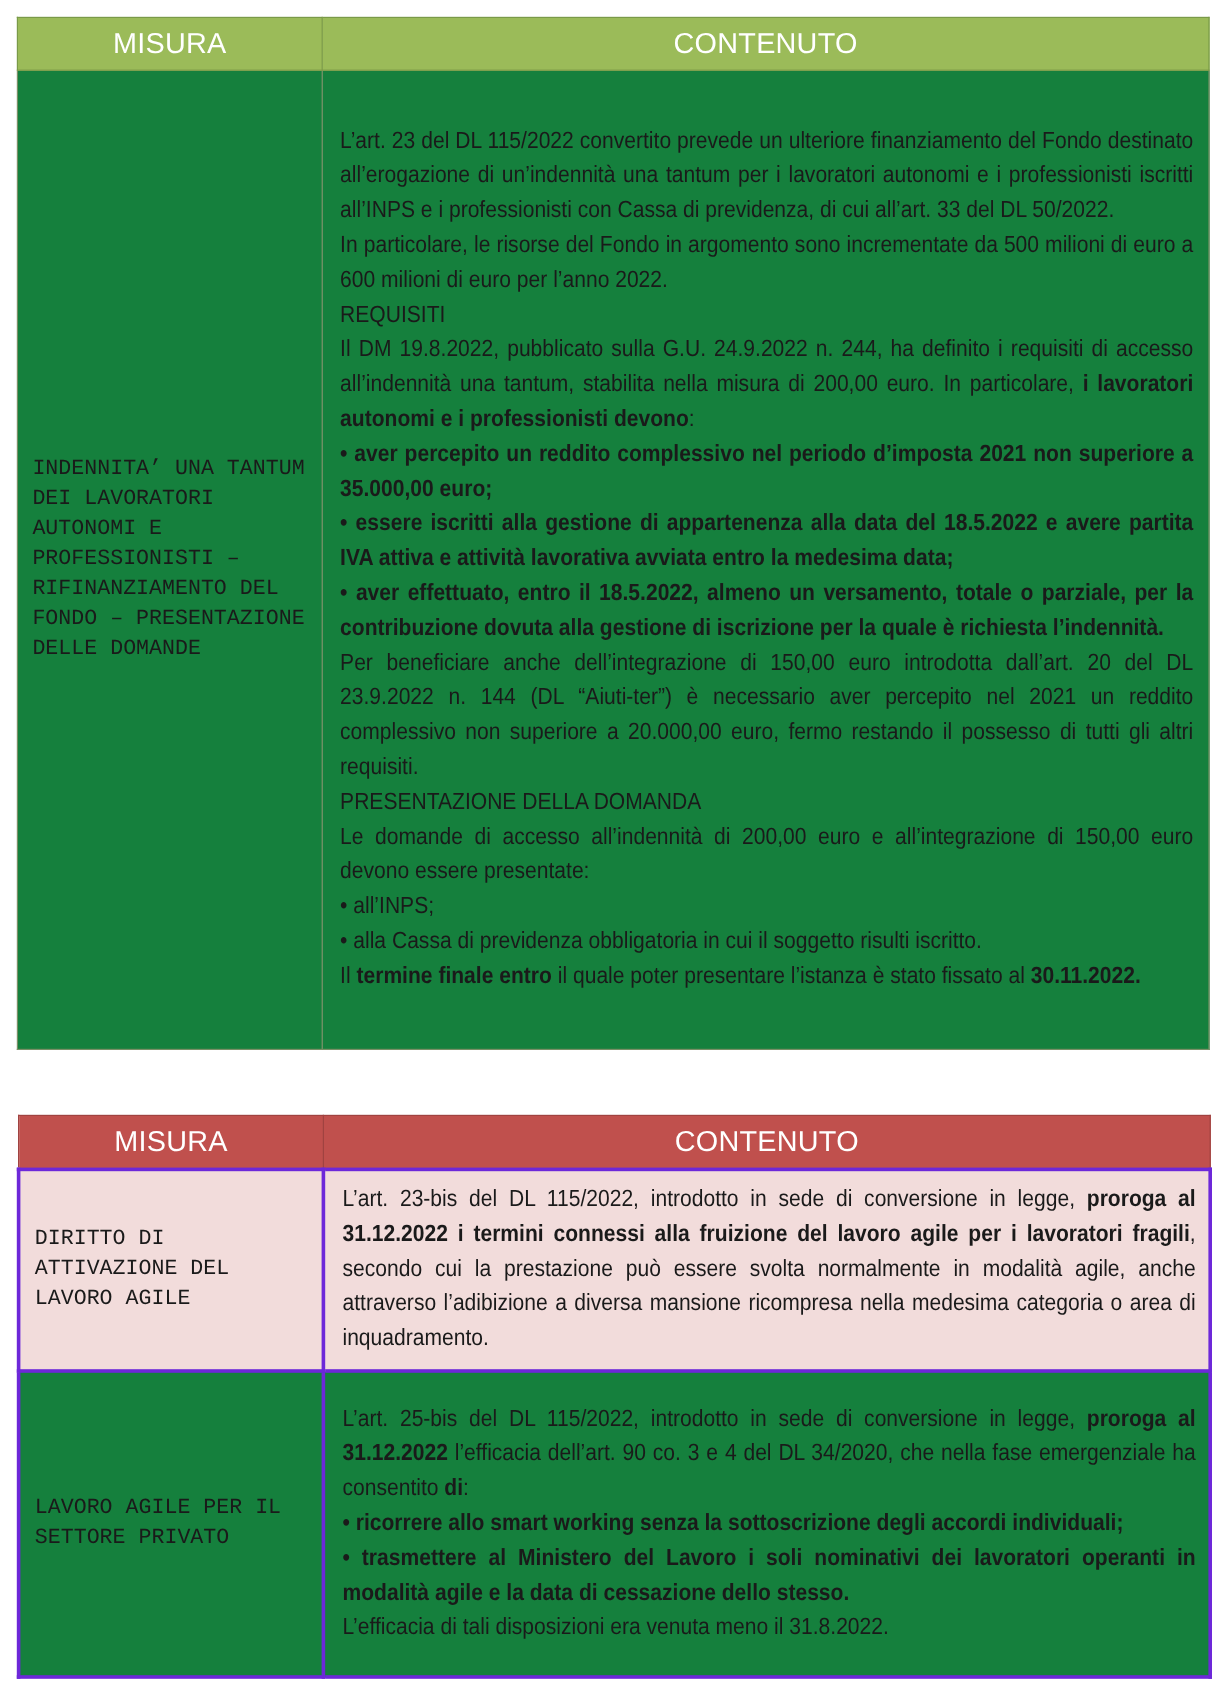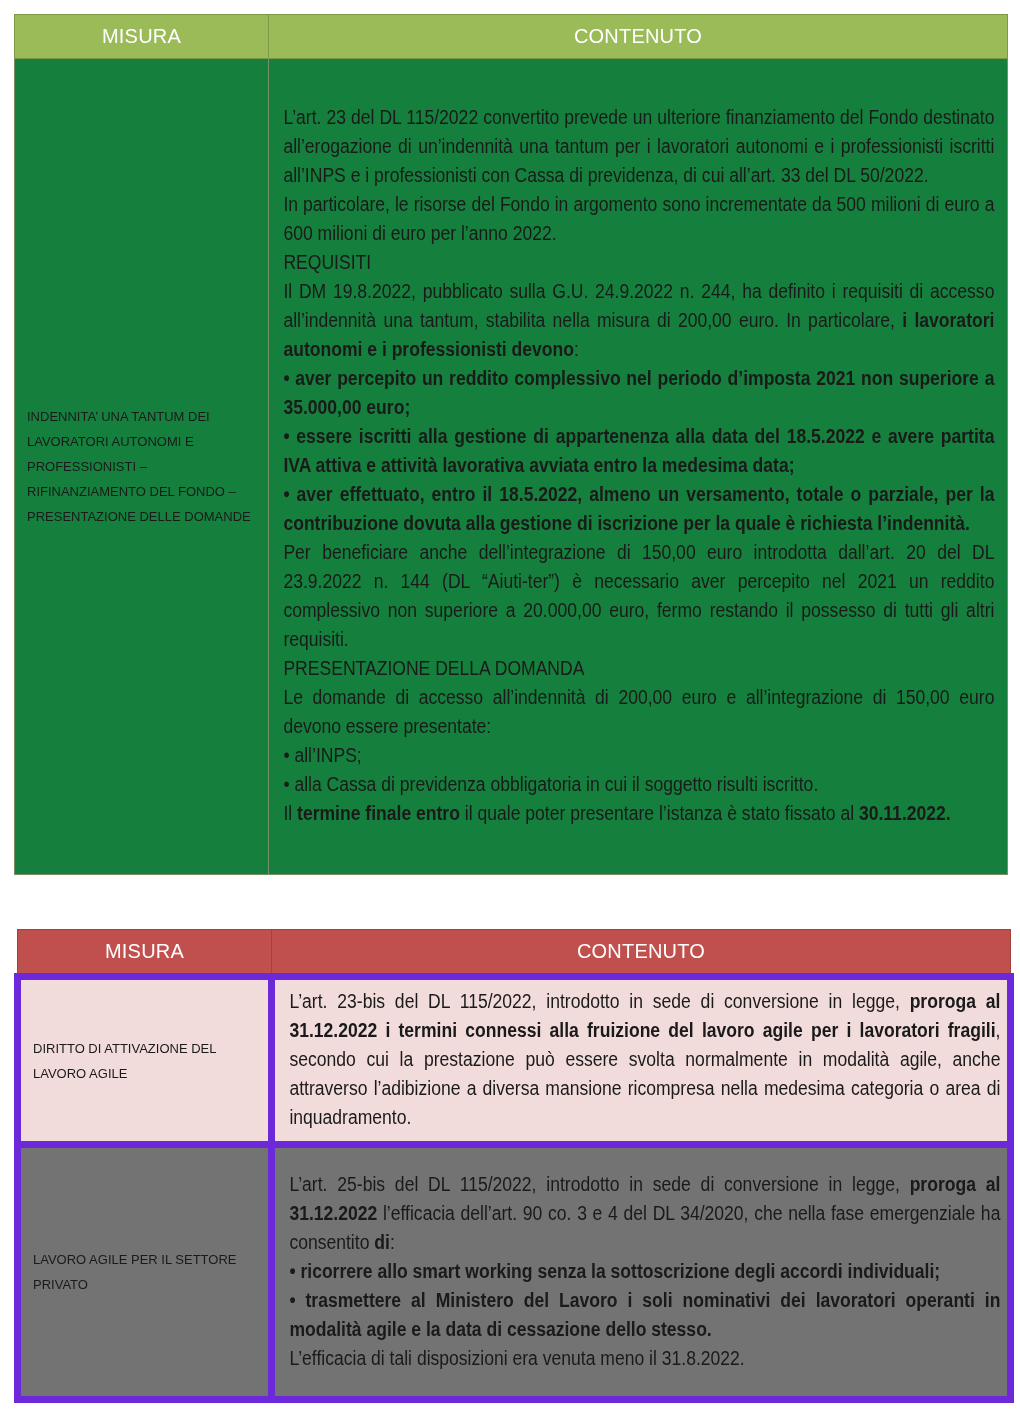--- a/index.html
+++ b/index.html
@@ -10,7 +10,7 @@
   #t2 { top: 929px; }
   col.c1 { width: 254px; }
   col.c2 { width: 739px; }
-  th { height: 43px; font-weight: normal; font-size: 20px; color: #ffffff; text-align: center;
+  th { height: 43px; font-weight: normal; font-size: 24px; color: #ffffff; text-align: center;
        letter-spacing: 0.2px; padding: 0; }
   #t1 th { background: #9bbb59; border: 1px solid #7a9a48; }
   #t2 th { background: #c0504d; border: 1px solid #a04240; }

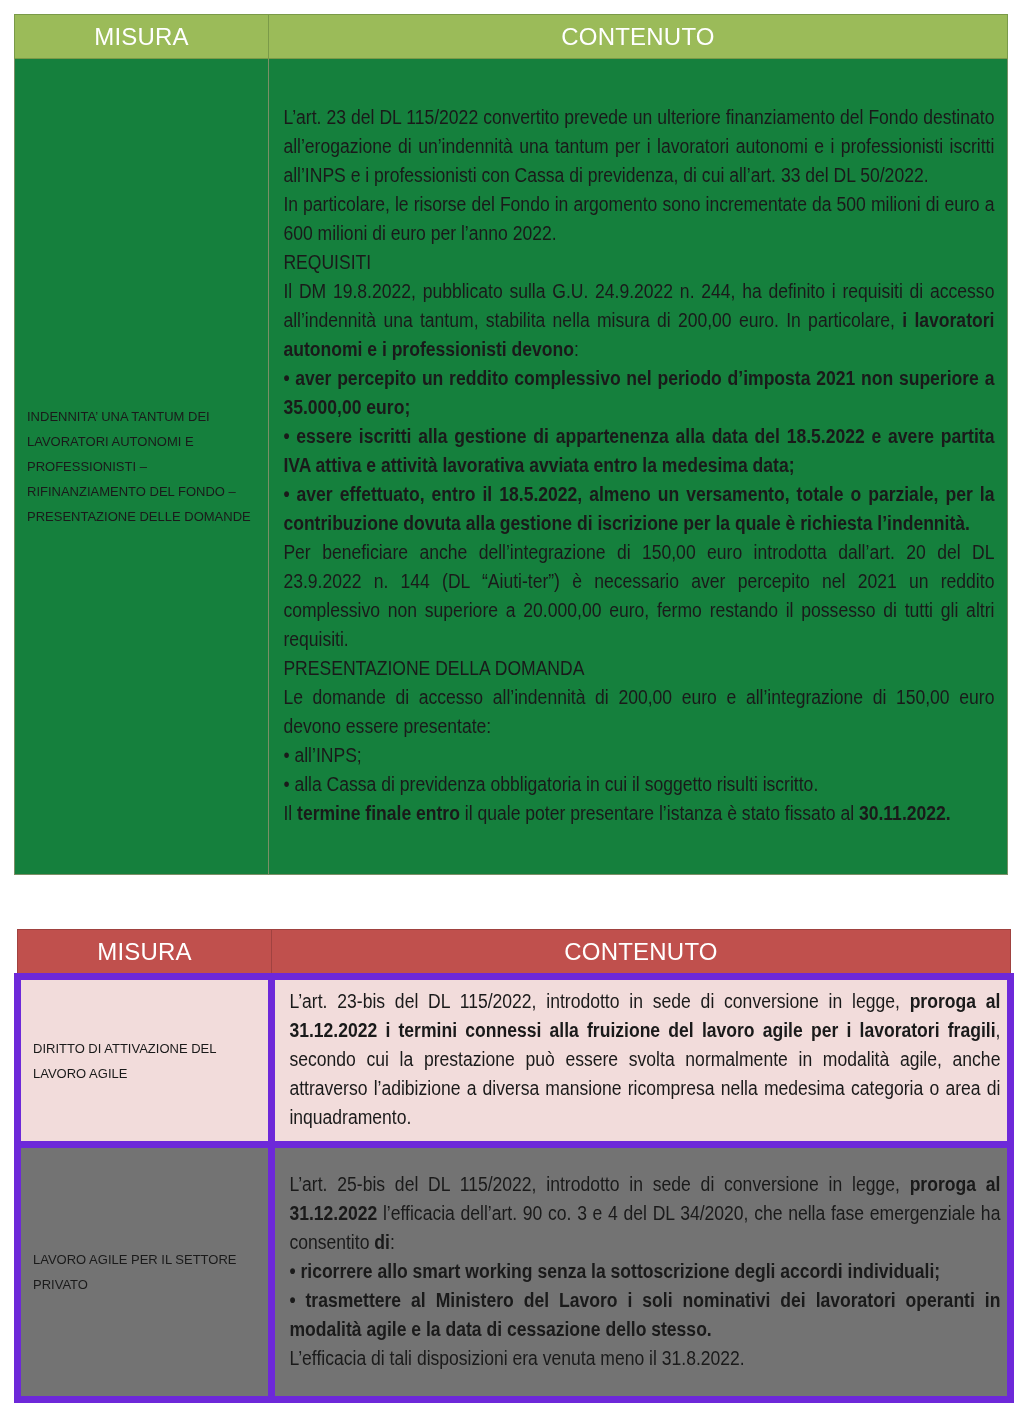--- a/index.html
+++ b/index.html
@@ -19,7 +19,7 @@
   #t2 td { border: 7px solid #6d28d9; }
   #t2 tr.pink td { background: #f2dcdb; }
   #t2 tr.white td { background: #737373; }
-  .misura { font-family: Liberation Sans, sans-serif; font-size: 13px; line-height: 25px;
+  .misura { font-family: Liberation Mono, monospace; font-size: 18px; line-height: 25px;
             padding: 0 10px 0 12px; text-transform: uppercase; }
   .content { font-size: 19.5px; line-height: 29px; text-align: justify; padding: 4px 12px 6px 16px;
              transform: scaleX(0.9); transform-origin: left center; width: 790px; }

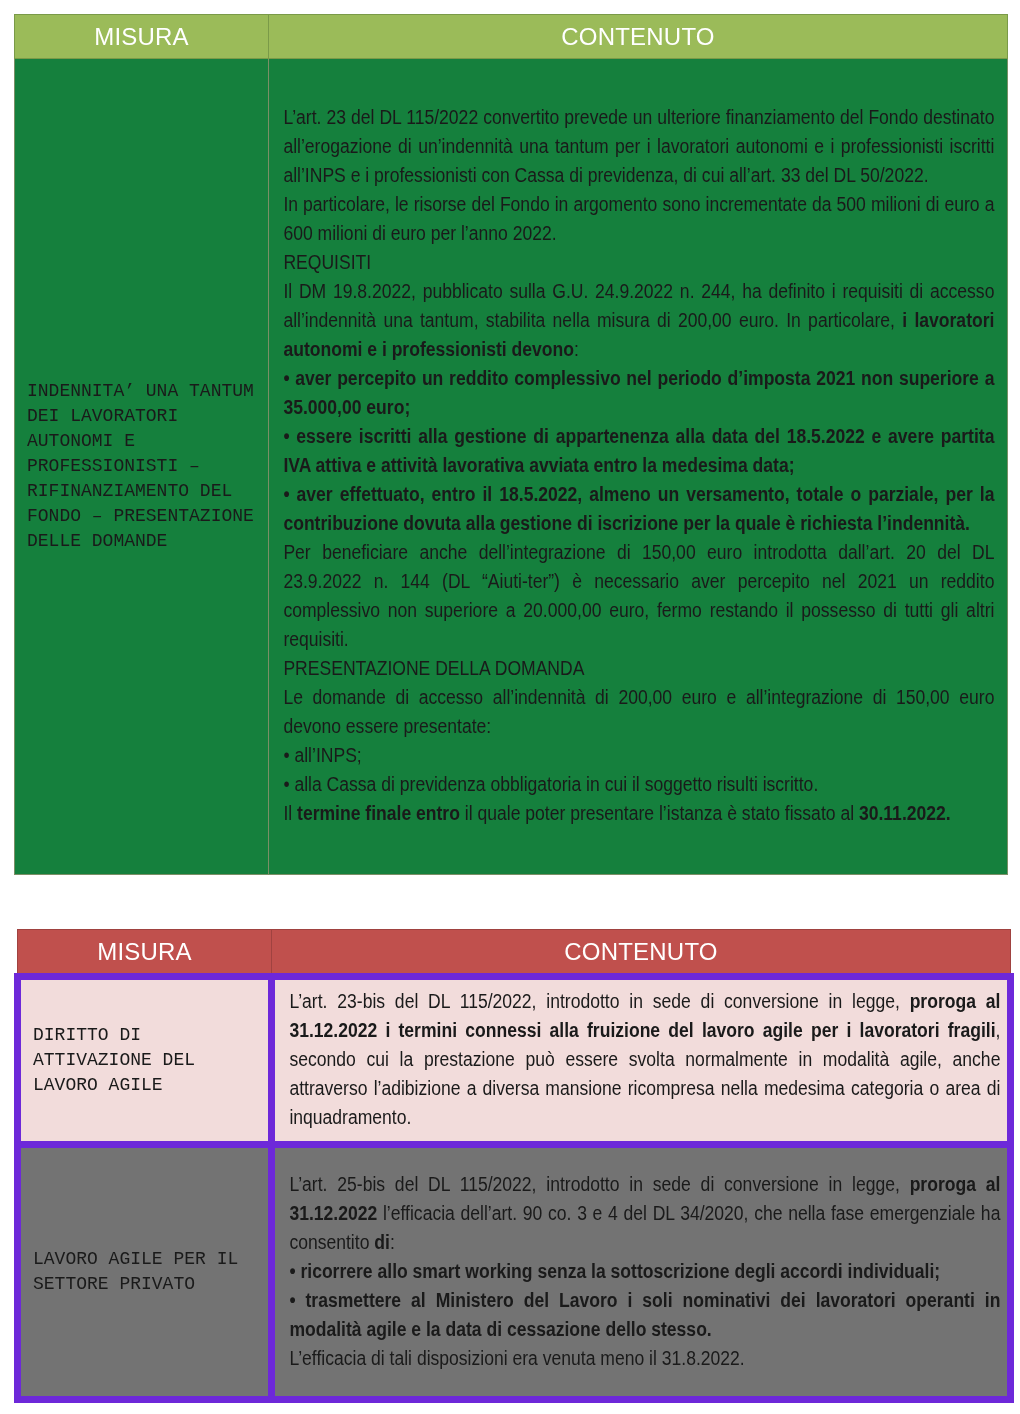--- a/index.html
+++ b/index.html
@@ -16,7 +16,7 @@
   #t2 th { background: #c0504d; border: 1px solid #a04240; }
   td { vertical-align: middle; padding: 0; }
   #t1 td { background: #15803d; border: 1px solid #7a8f66; }
-  #t2 td { border: 7px solid #6d28d9; }
+  #t2 td { border: 3px solid #6d28d9; }
   #t2 tr.pink td { background: #f2dcdb; }
   #t2 tr.white td { background: #737373; }
   .misura { font-family: Liberation Mono, monospace; font-size: 18px; line-height: 25px;

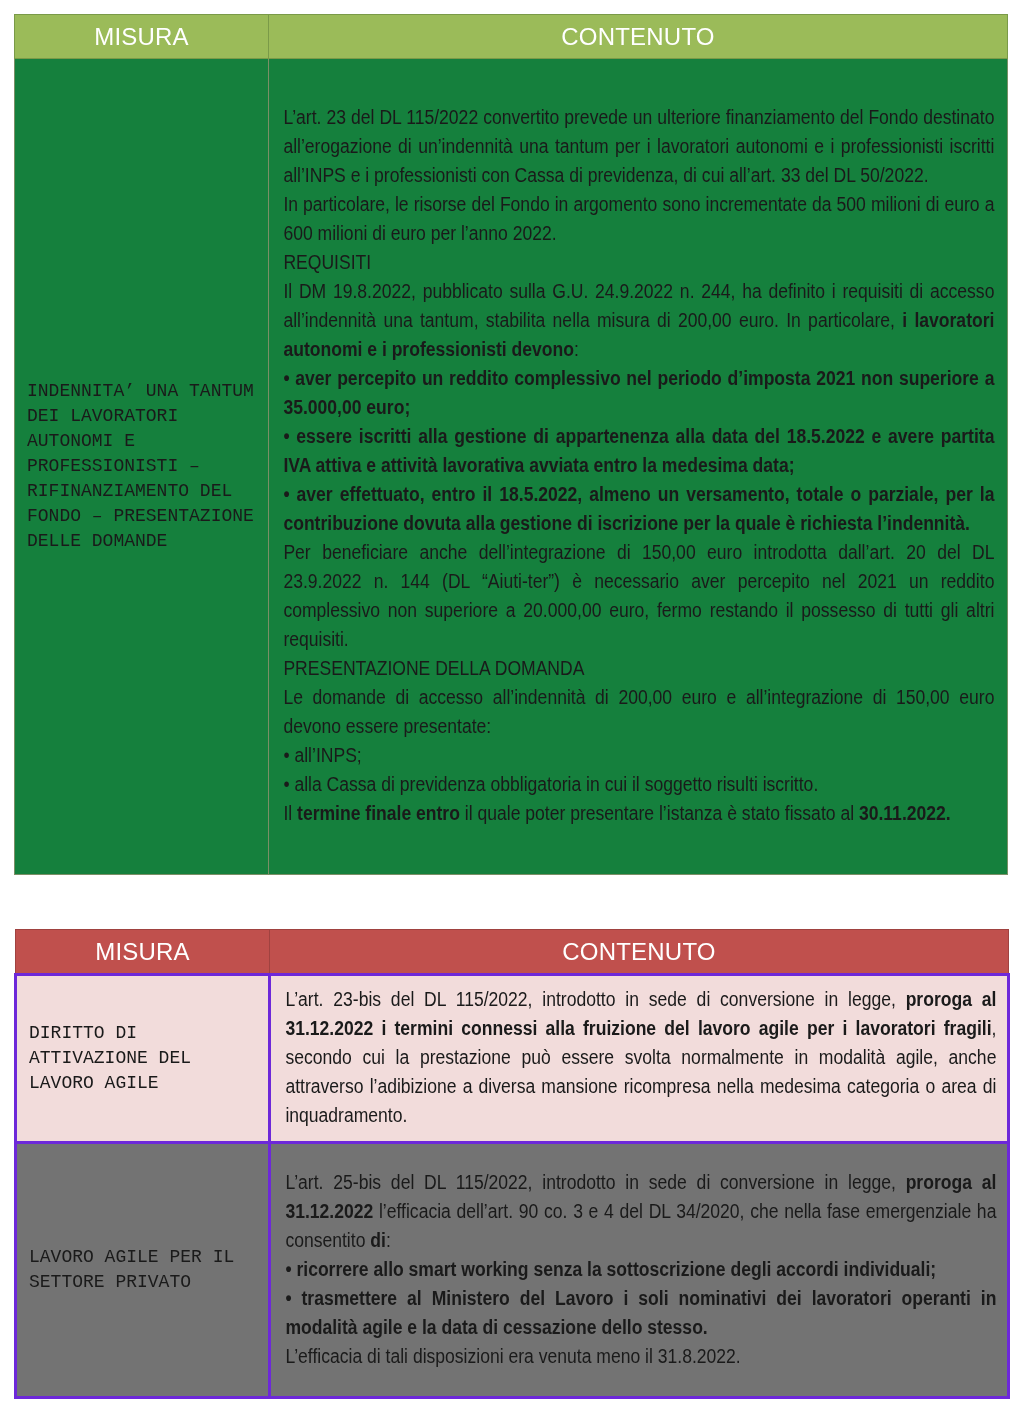--- a/index.html
+++ b/index.html
@@ -18,7 +18,7 @@
   #t1 td { background: #15803d; border: 1px solid #7a8f66; }
   #t2 td { border: 3px solid #6d28d9; }
   #t2 tr.pink td { background: #f2dcdb; }
-  #t2 tr.white td { background: #737373; }
+  #t2 tr.white td { background: #15803d; }
   .misura { font-family: Liberation Mono, monospace; font-size: 18px; line-height: 25px;
             padding: 0 10px 0 12px; text-transform: uppercase; }
   .content { font-size: 19.5px; line-height: 29px; text-align: justify; padding: 4px 12px 6px 16px;

